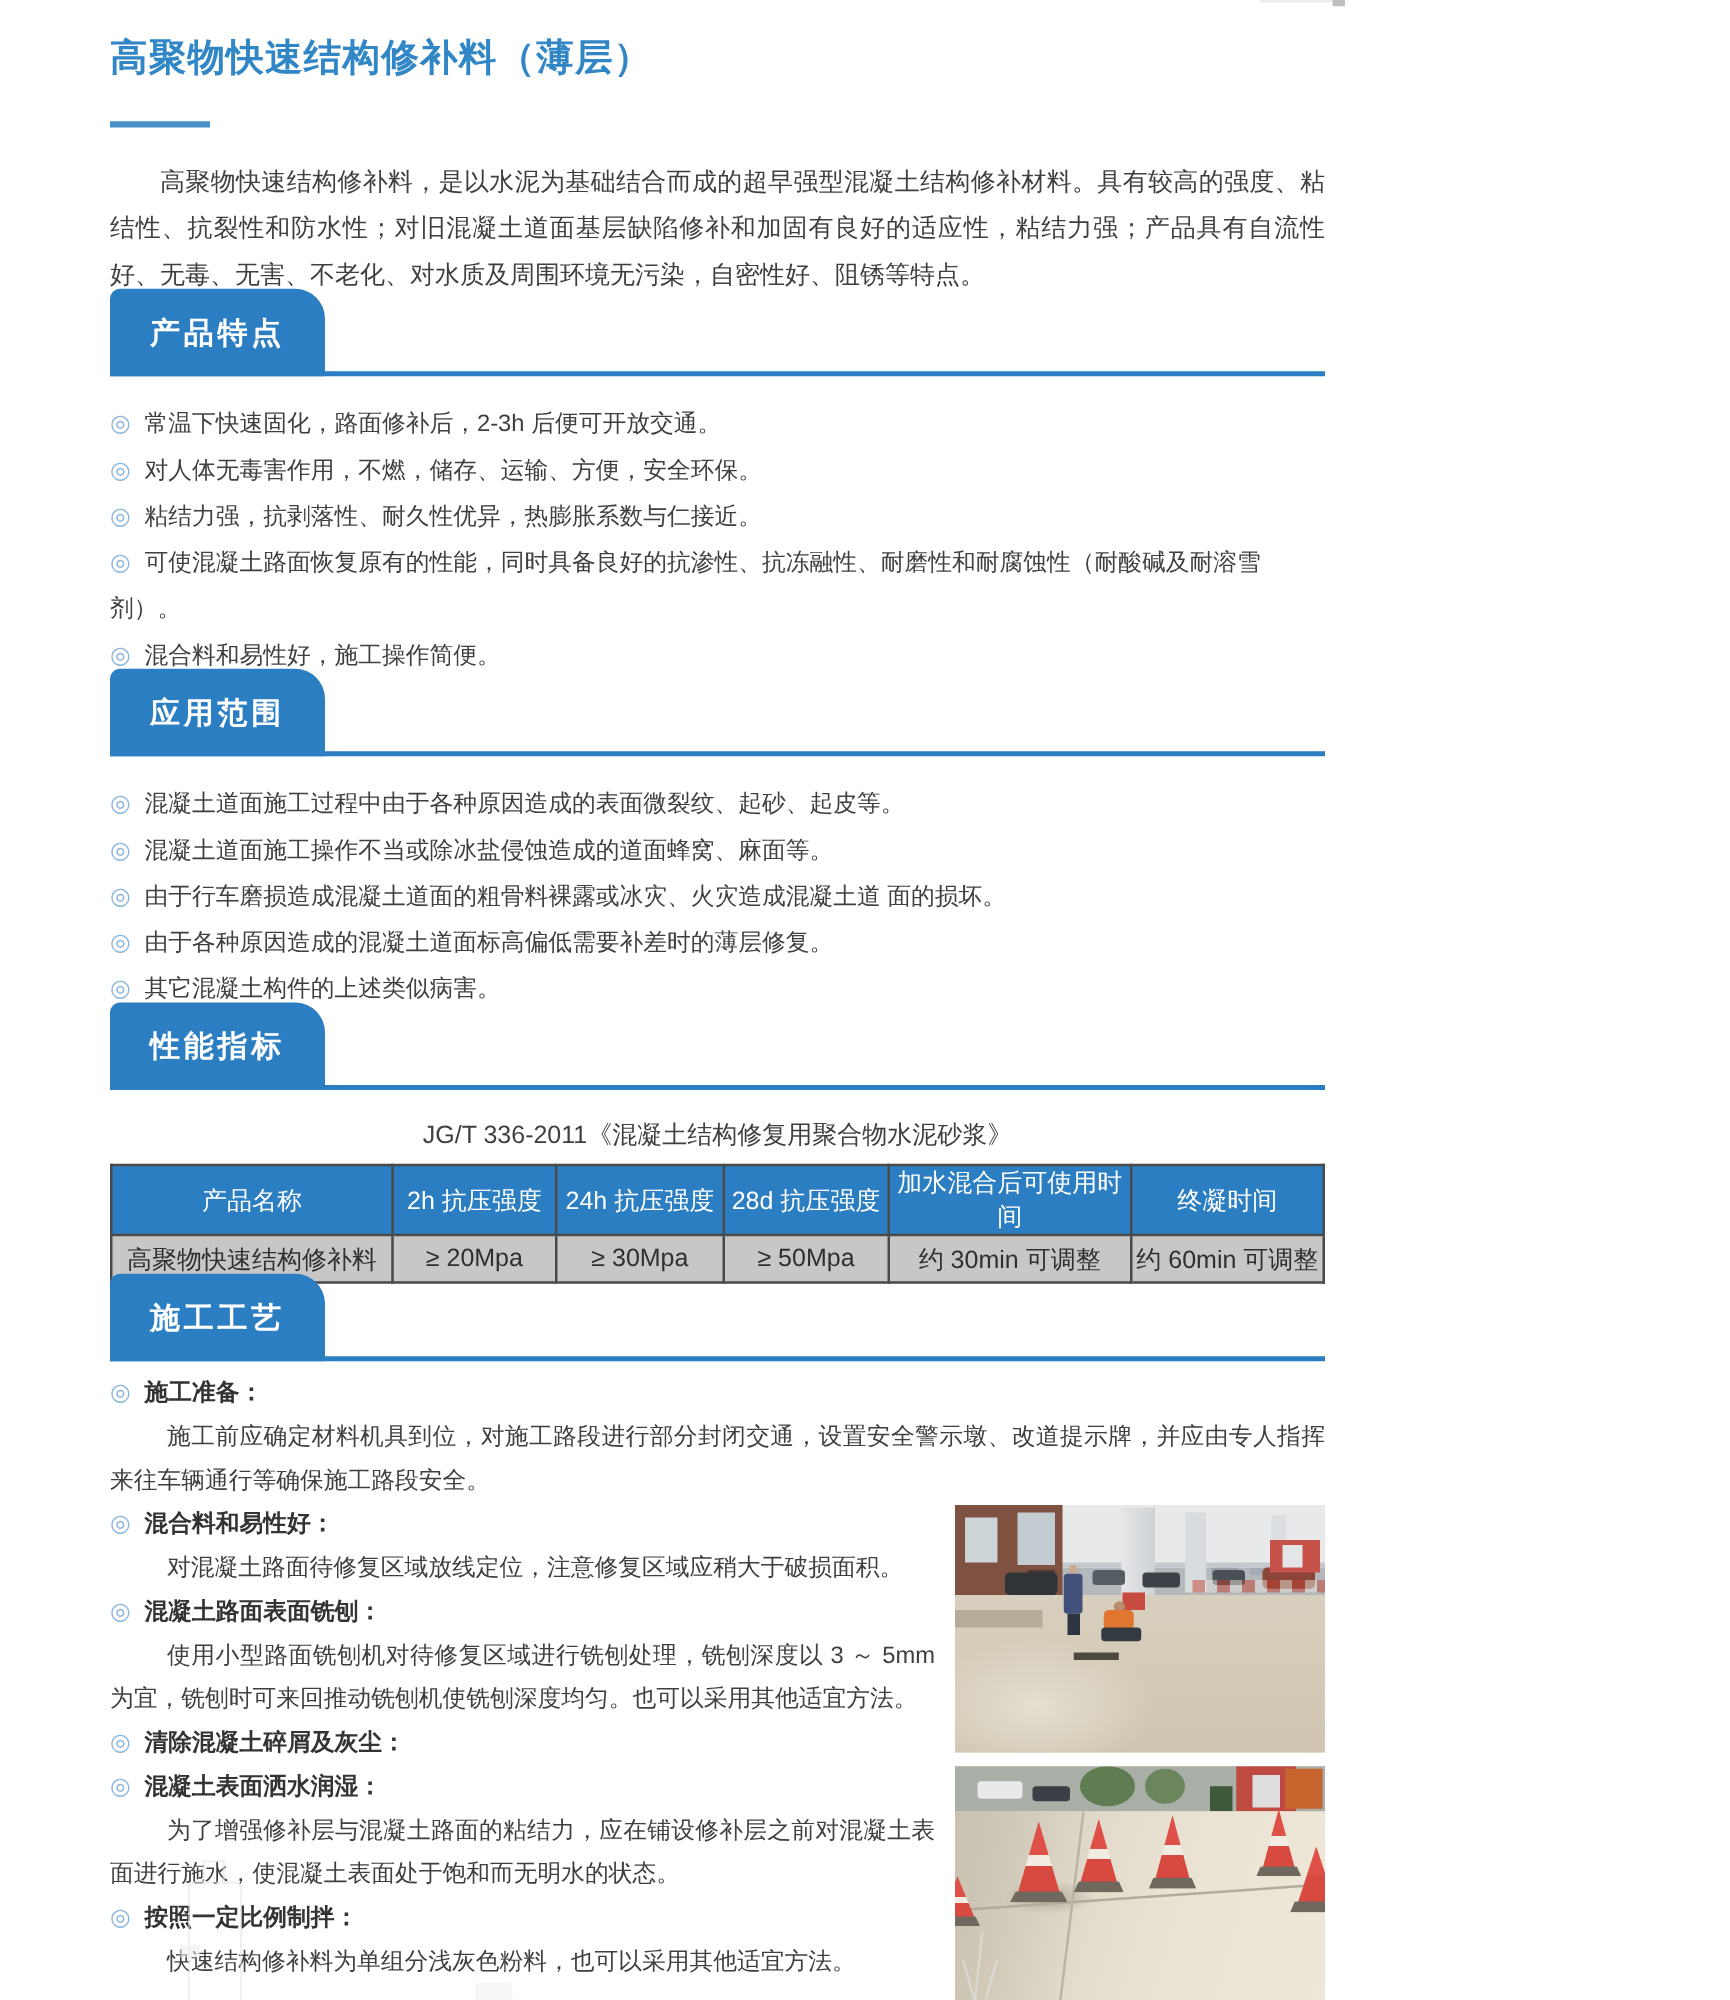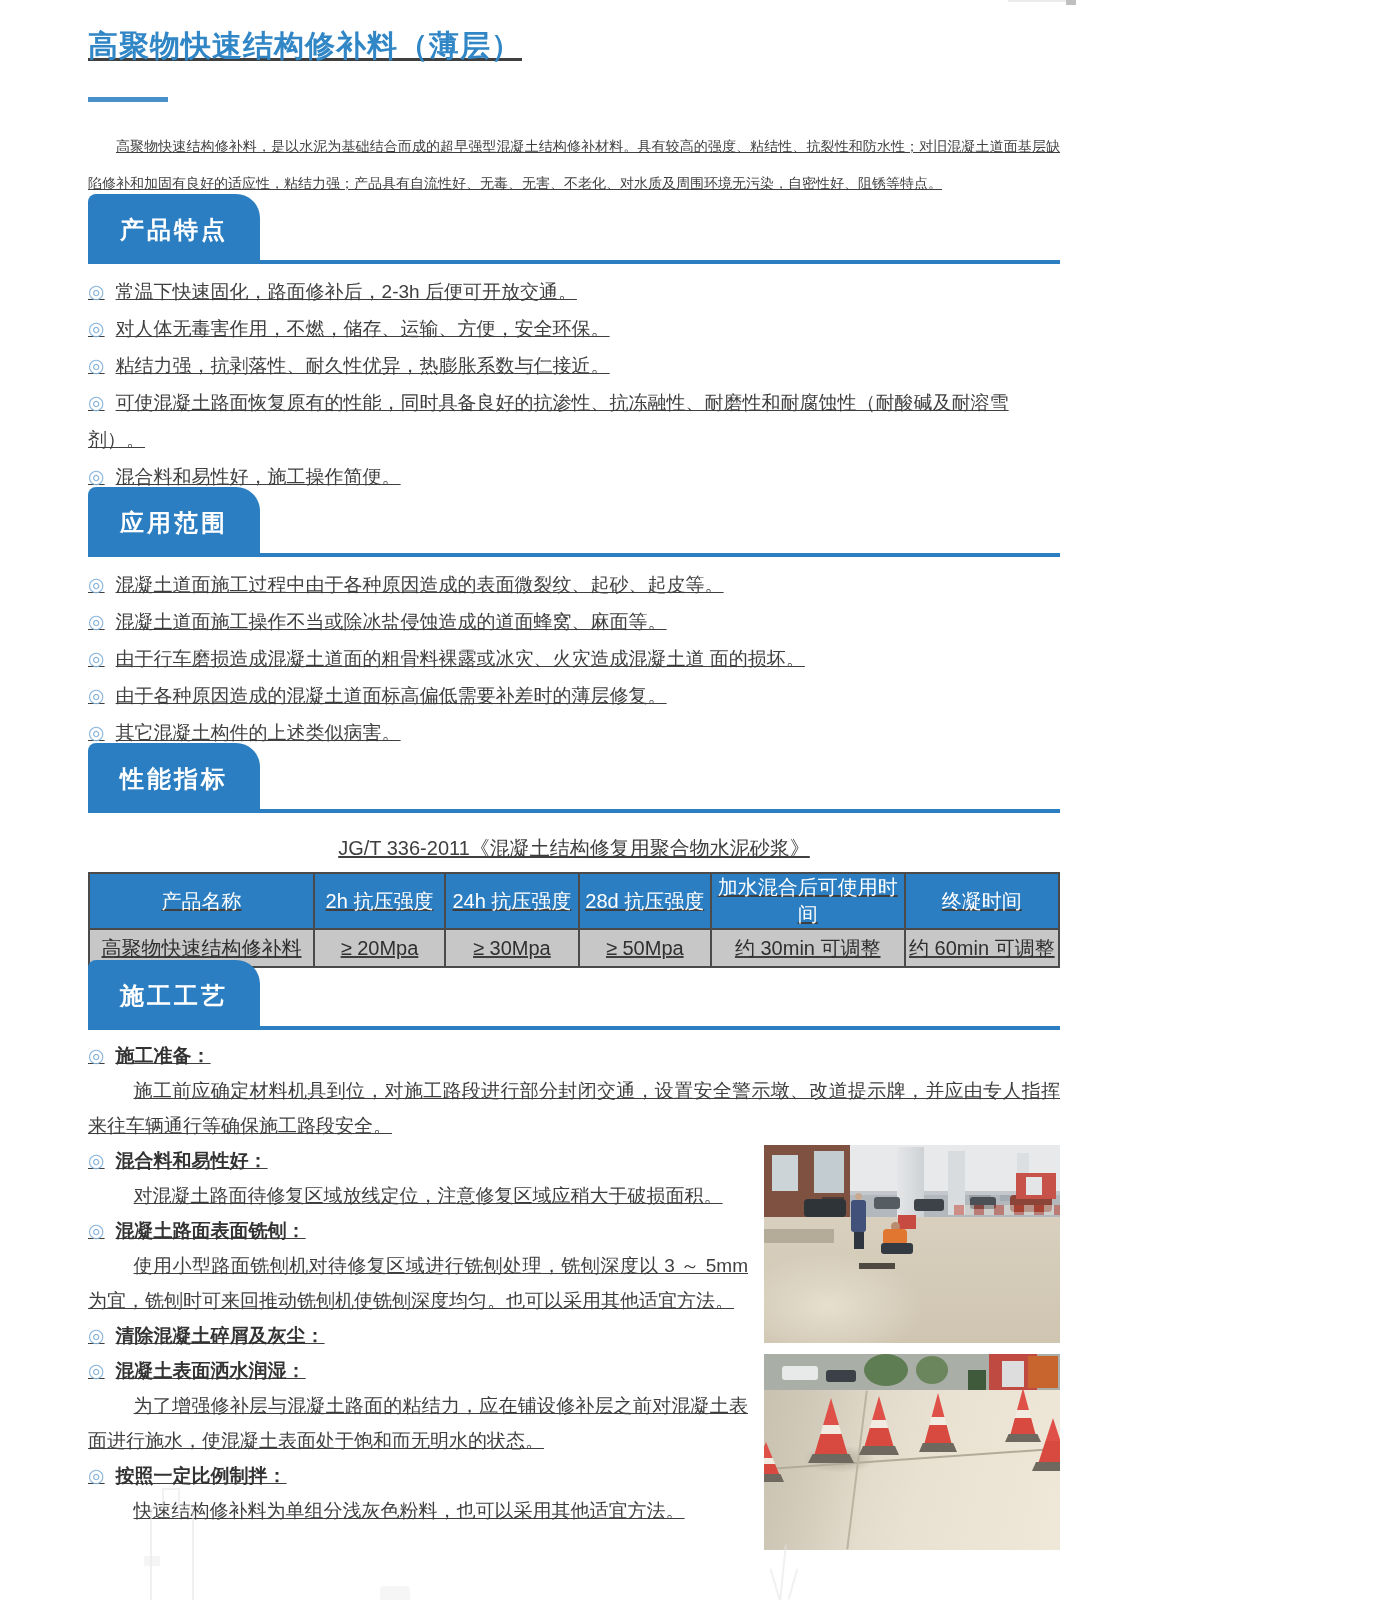--- a/index.html
+++ b/index.html
@@ -4,7 +4,7 @@
 <style>
   html,body{margin:0;padding:0;background:#ffffff;}
   .page{position:relative;width:1148px;height:1600px;background:#fff;overflow:hidden;
-        font-family:"Liberation Sans","DejaVu Sans",sans-serif;color:#3f3f3f;text-decoration:underline;}
+        font-family:"Liberation Sans","DejaVu Sans",sans-serif;color:#3f3f3f;}
   .content{padding:0 88px;}
   .ab{position:absolute;}
 

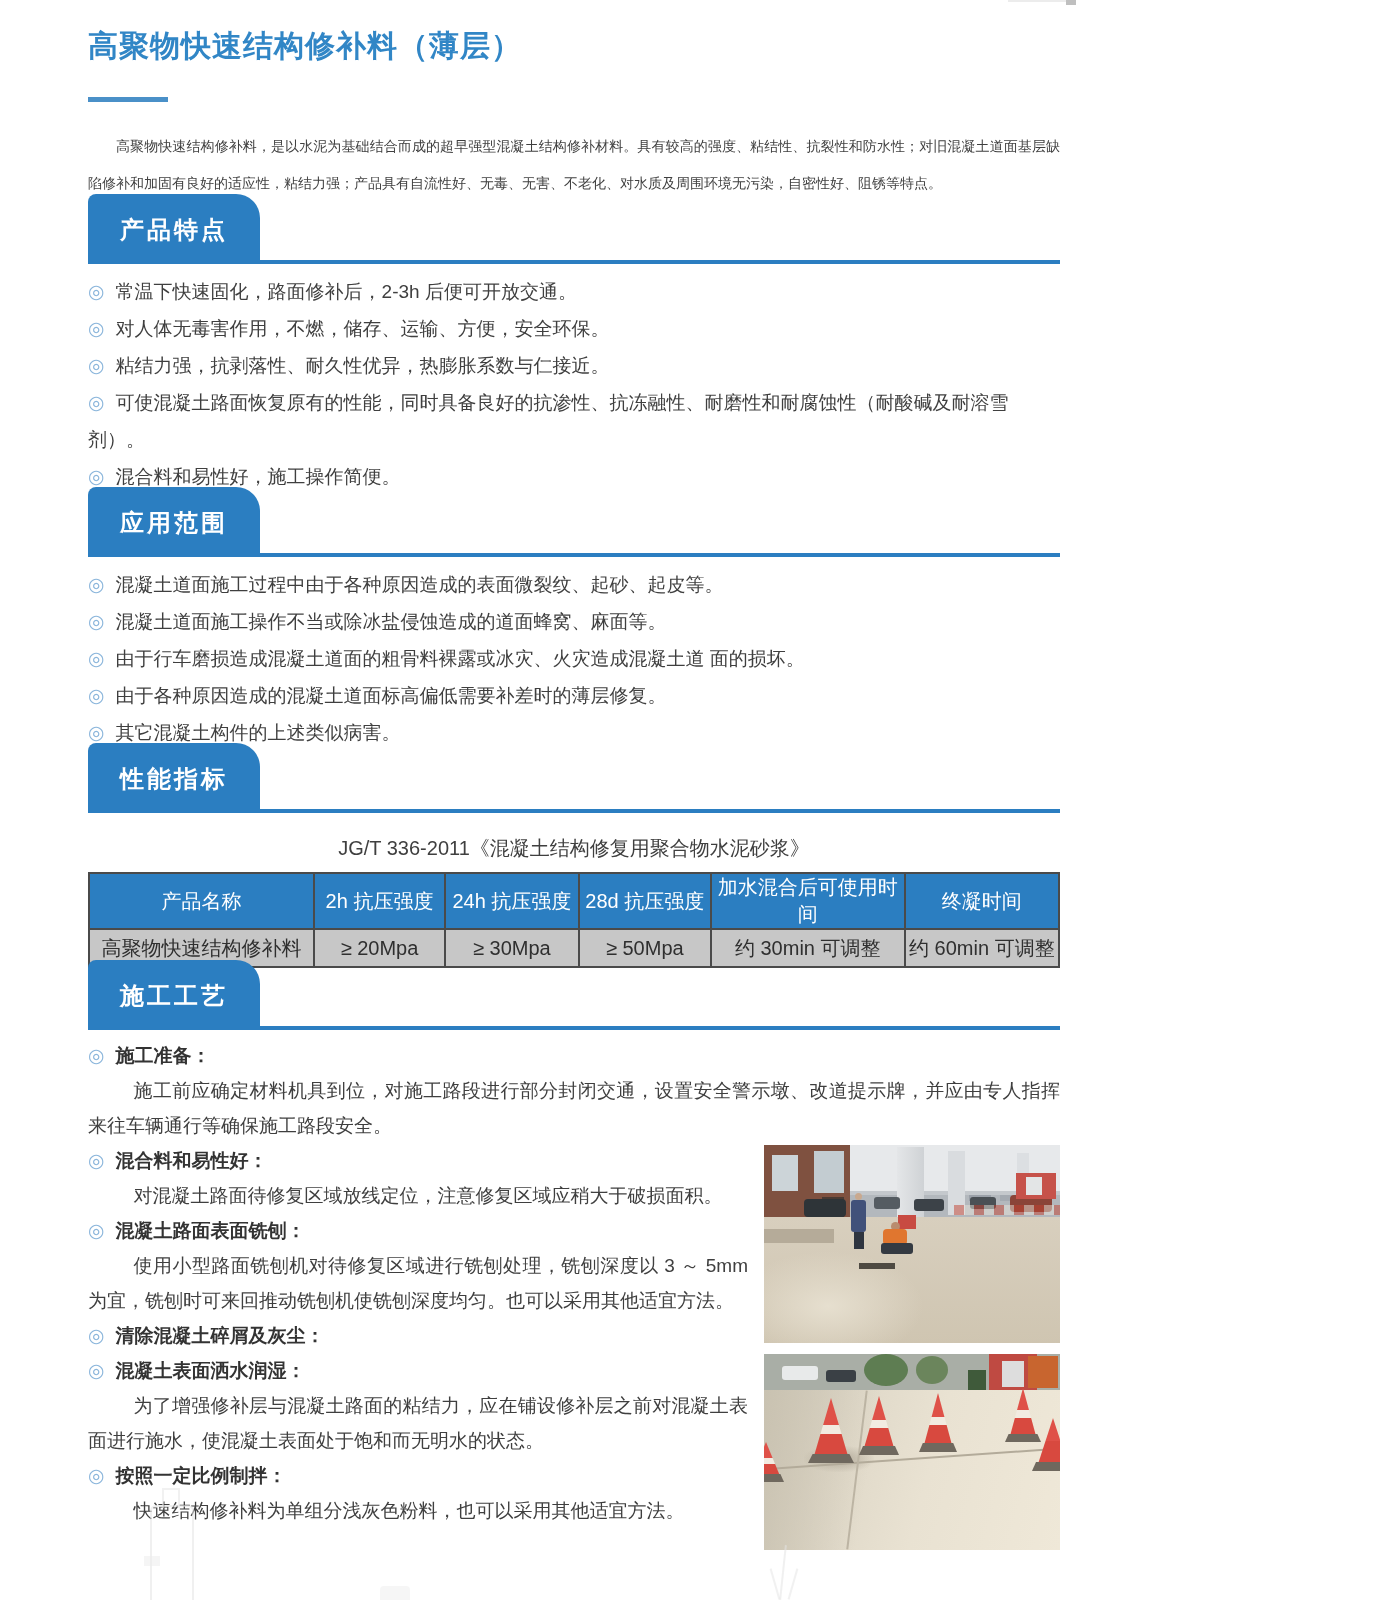--- a/index.html
+++ b/index.html
@@ -13,7 +13,7 @@
   .title-underline{width:80px;height:5px;background:#4a90c8;margin-top:30px;}
 
   
-  .intro{margin:26px 0 0;font-size:14px;line-height:37px;text-indent:2em;color:#3f3f3f;text-align:justify;}
+  .intro{margin:26px 0 0;font-size:20px;line-height:37px;text-indent:2em;color:#3f3f3f;text-align:justify;}
 
   
   .section-head{position:relative;height:46px;margin-top:16px;}

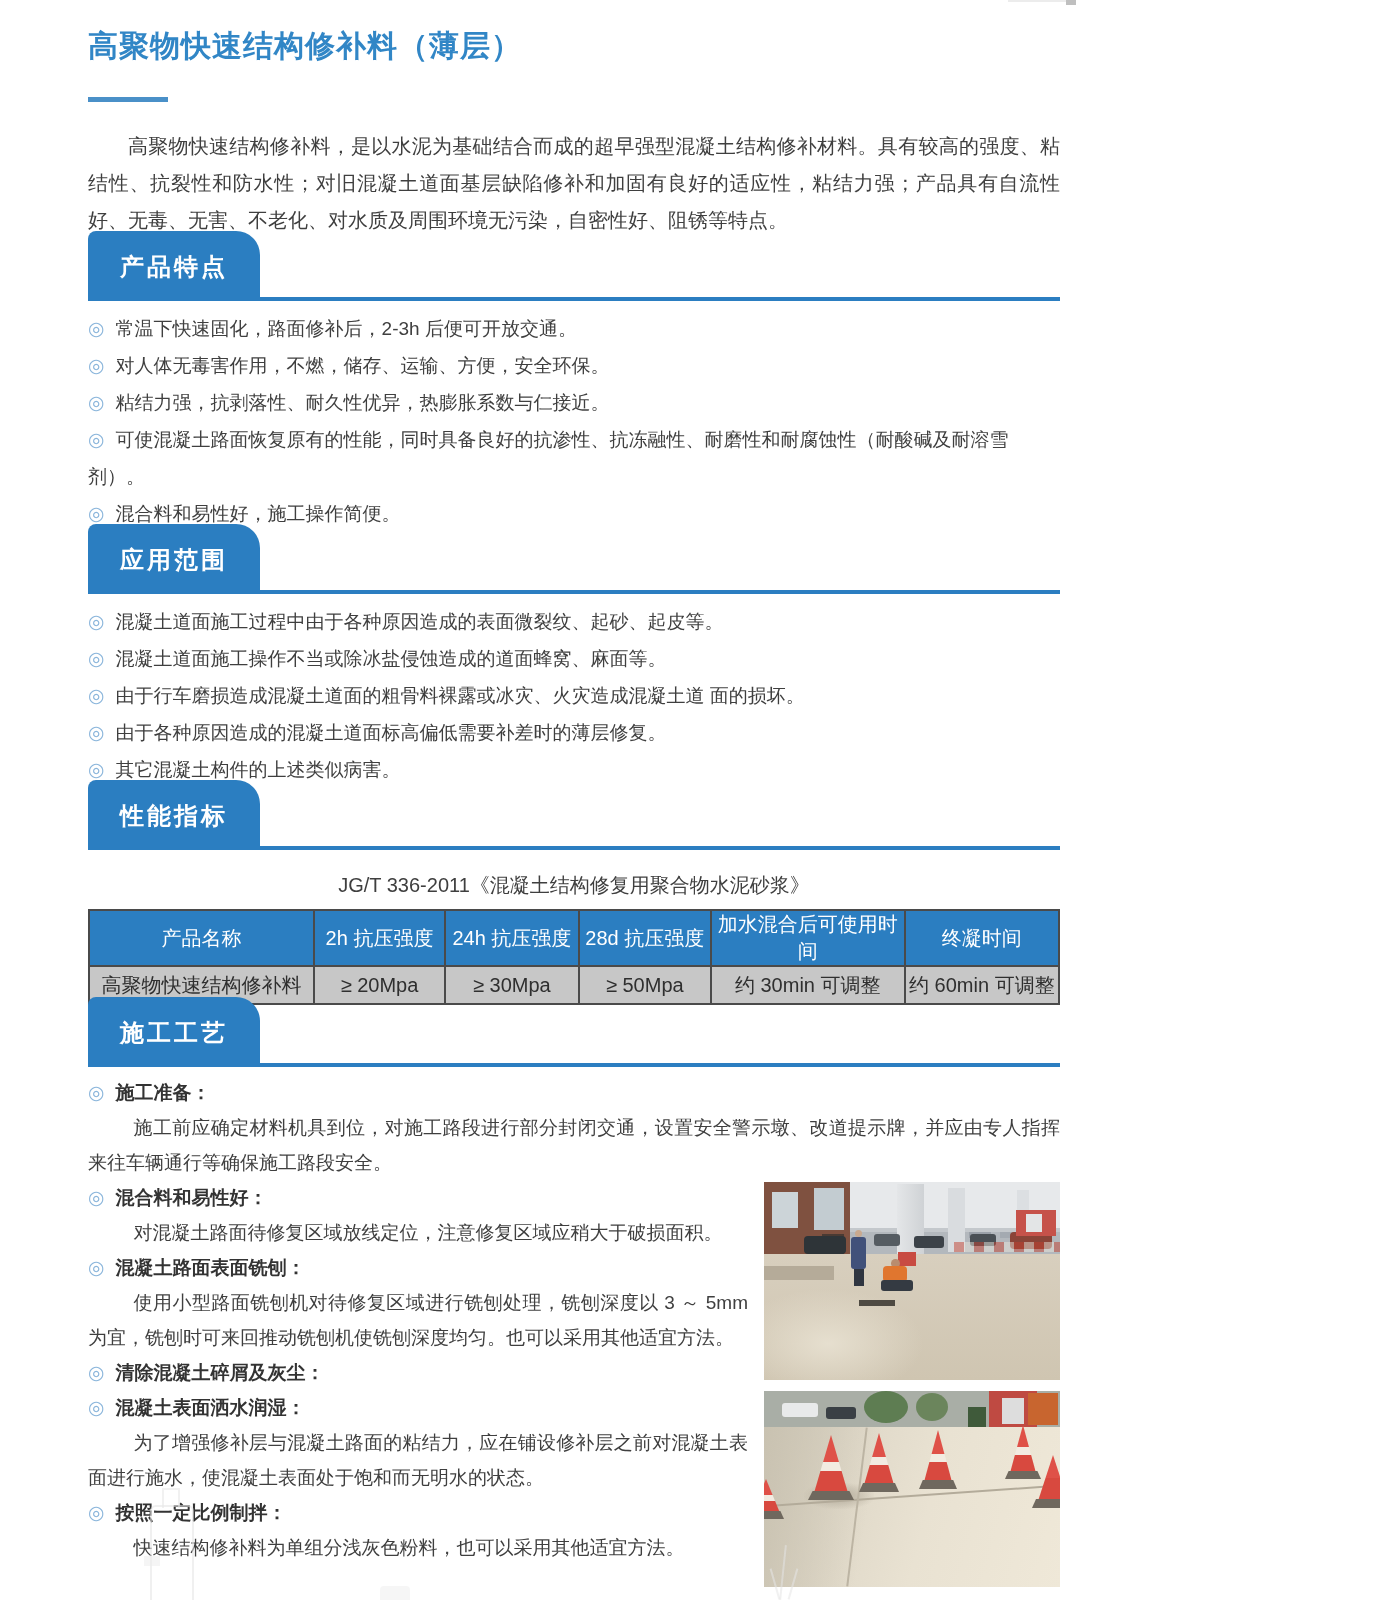--- a/index.html
+++ b/index.html
@@ -23,7 +23,7 @@
      border-radius:8px 24px 0 0;}
 
   
-  .blist{margin-top:9px;}
+  .blist{margin-top:20px;}
   .li{font-size:19px;line-height:37px;color:#3f3f3f;}
   .dot{color:#8ab5db;margin-right:11px;}
 

